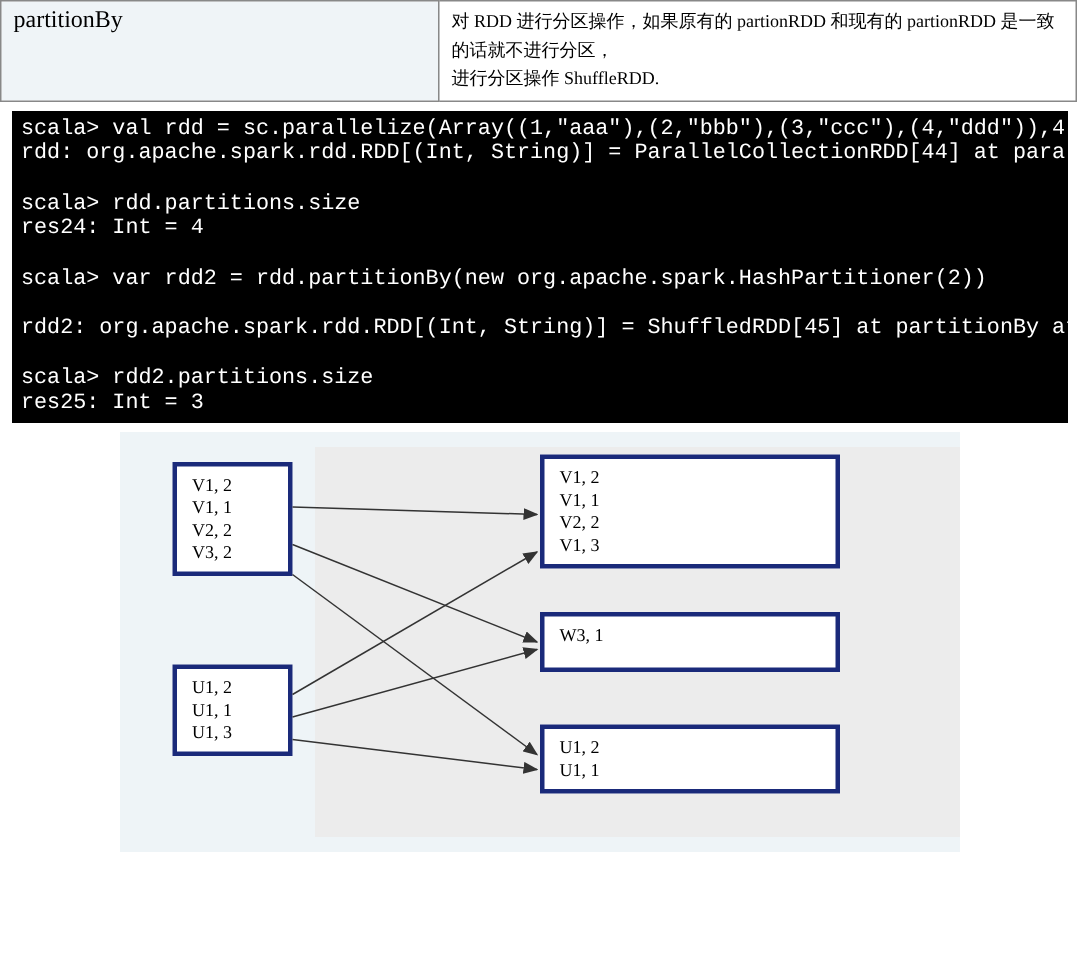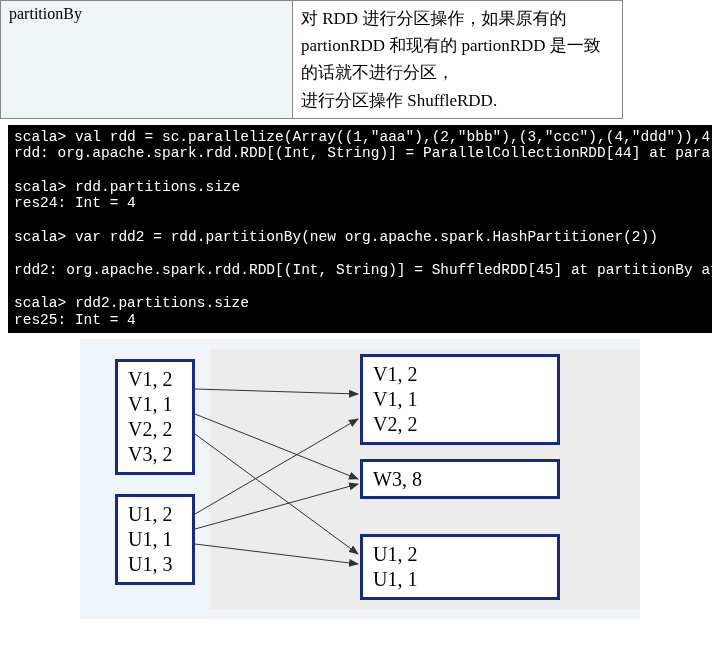--- a/index.html
+++ b/index.html
@@ -12,7 +12,7 @@
   }
   .tbl {
     border-collapse: collapse;
-    width: 623px;
+    width: 718px;
     border: 1px solid #888;
   }
   .tbl td {

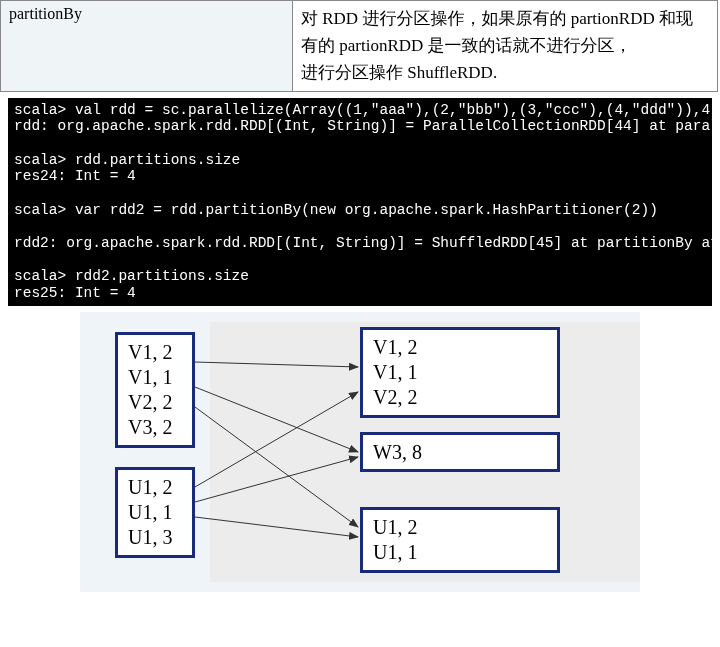--- a/index.html
+++ b/index.html
@@ -27,7 +27,7 @@
   }
   .tbl td.right {
     font-family: "SimSun", "宋体", serif;
-    font-size: 17px;
+    font-size: 12px;
     line-height: 1.6;
   }
   .tbl .eng {

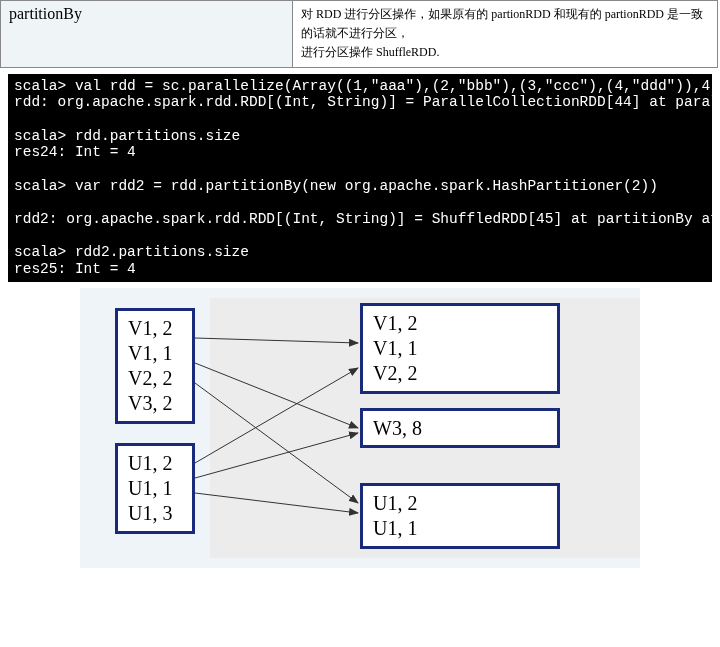--- a/index.html
+++ b/index.html
@@ -104,7 +104,7 @@
 <span>rdd2: org.apache.spark.rdd.RDD[(Int, String)] = ShuffledRDD[45] at partitionBy at &lt;console&gt;:26</span>
 <span></span>
 <span>scala&gt; rdd2.partitions.size</span>
-<span>res25: Int = 4</span></div>
+<span>res25: Int = 3</span></div>
 
 <div class="diagram">
   <div class="grey-block"></div>

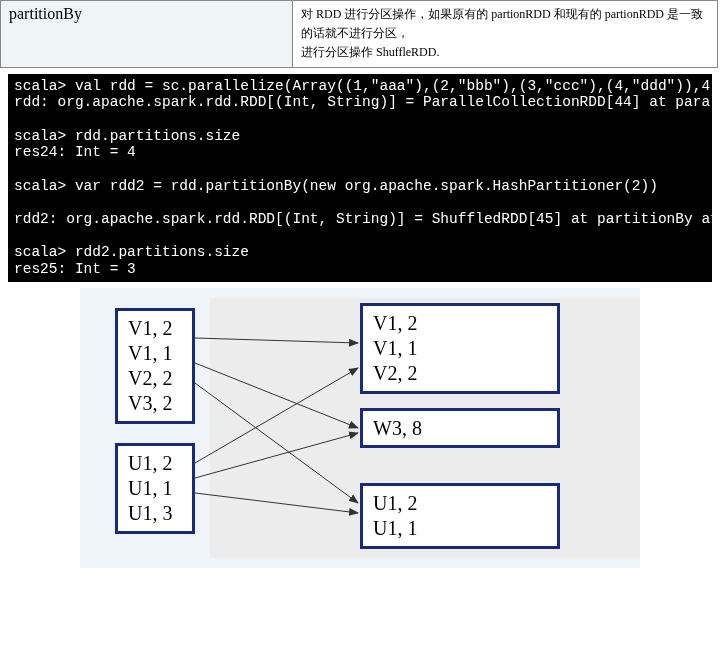--- a/index.html
+++ b/index.html
@@ -51,7 +51,7 @@
     position: relative;
     background: #eef4f7;
     font-family: "Times New Roman", serif;
-    font-size: 20px;
+    font-size: 12px;
   }
   .grey-block {
     position: absolute;

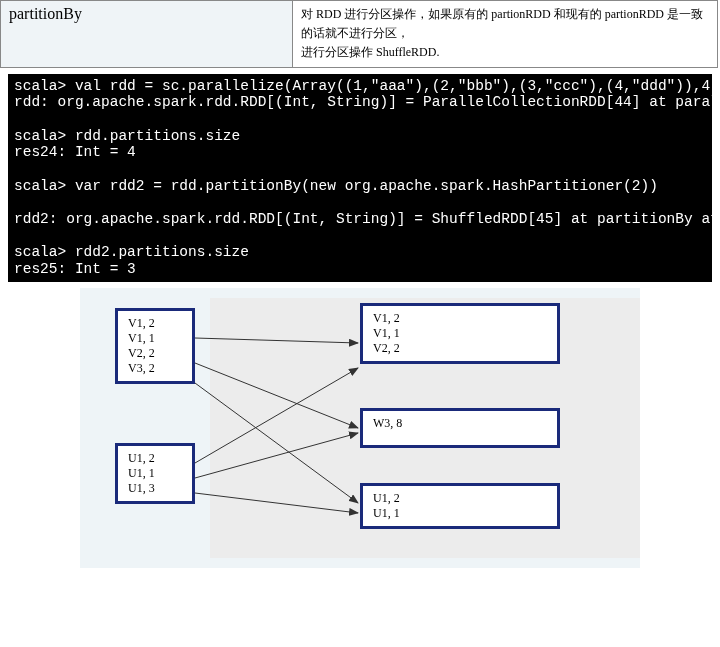--- a/index.html
+++ b/index.html
@@ -125,6 +125,7 @@
     <div>V1, 2</div>
     <div>V1, 1</div>
     <div>V2, 2</div>
+    <div>V1, 3</div>
   </div>
   <div class="box" style="left:280px; top:120px; width:200px; height:40px;">
     <div>W3, 8</div>

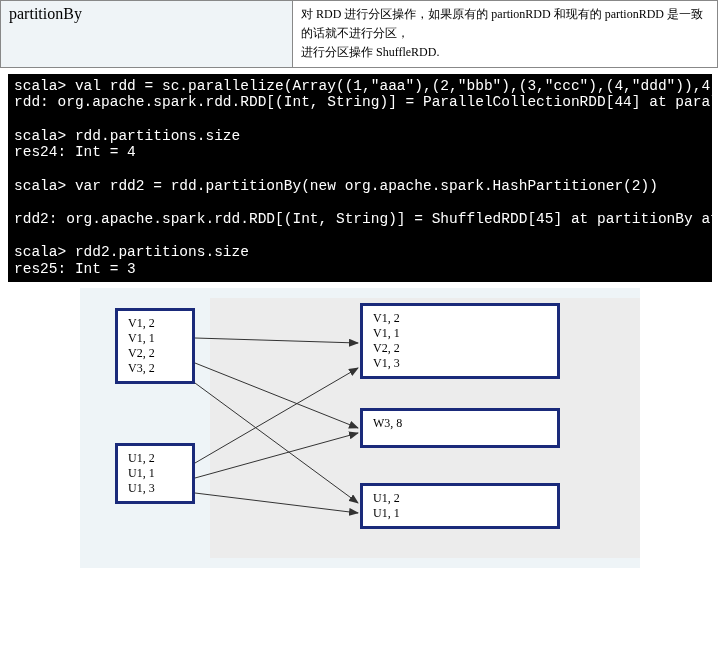--- a/index.html
+++ b/index.html
@@ -128,7 +128,7 @@
     <div>V1, 3</div>
   </div>
   <div class="box" style="left:280px; top:120px; width:200px; height:40px;">
-    <div>W3, 8</div>
+    <div>W3, 1</div>
   </div>
   <div class="box" style="left:280px; top:195px; width:200px;">
     <div>U1, 2</div>

